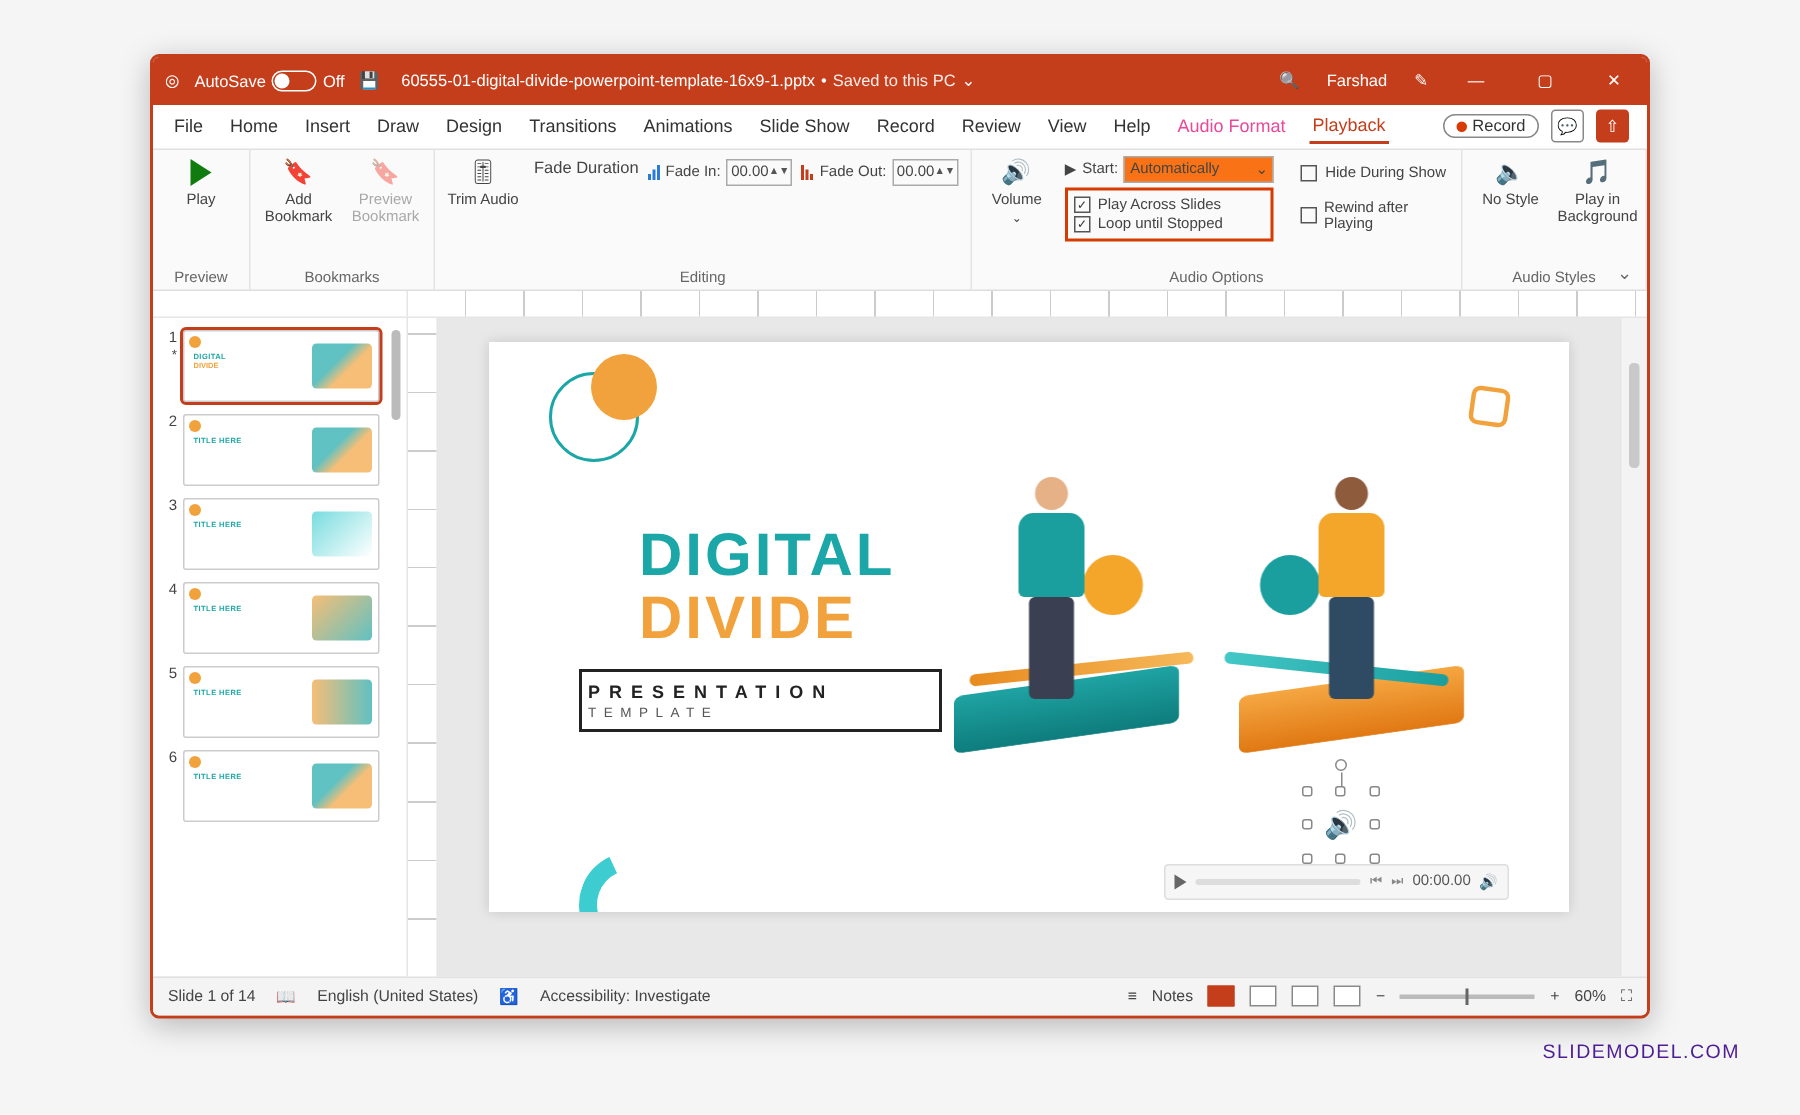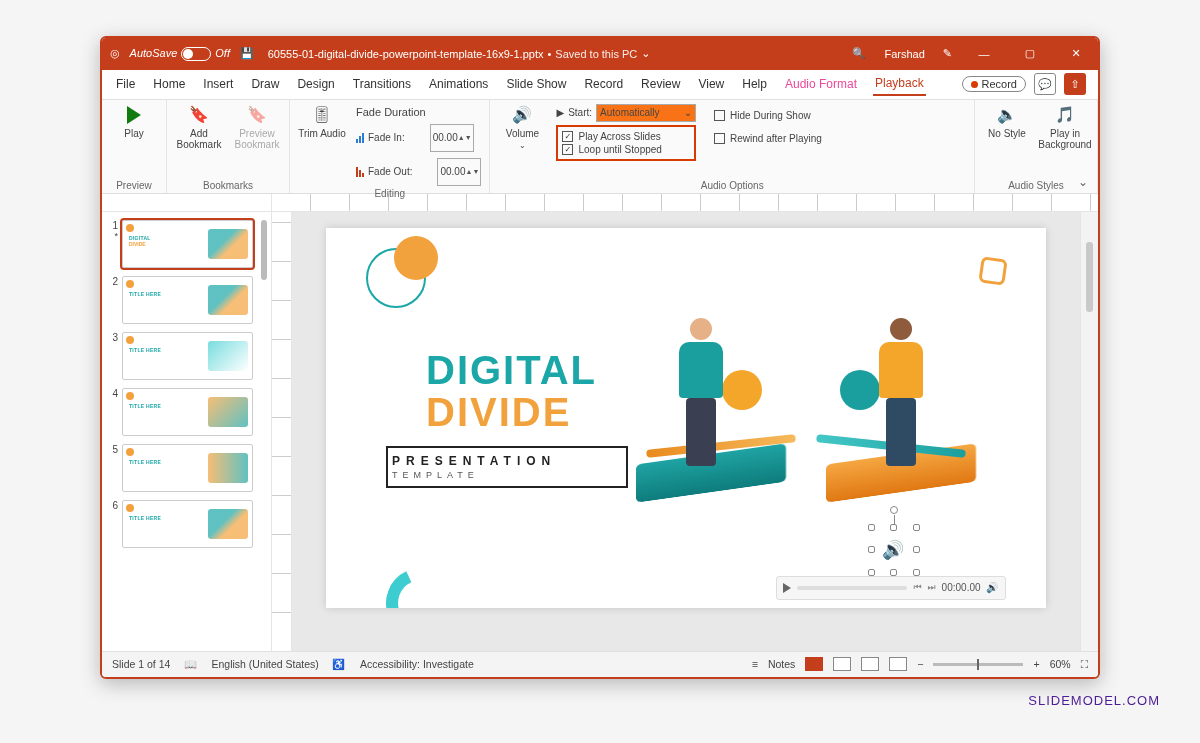--- a/index.html
+++ b/index.html
@@ -7,7 +7,7 @@
 .shell { width: 1000px; height: 643px; border: 2px solid #c43e1c; border-radius: 6px; overflow: hidden; background: #fff; box-shadow: 0 5px 20px rgba(0,0,0,.25); display: flex; flex-direction: column; }
 .titlebar { height: 32px; background: #c43e1c; color: #fff; display: flex; align-items: center; font-size: 11px; padding: 0 8px; }
 .tb-left { display: flex; align-items: center; gap: 10px; }
-.autosave { display: flex; align-items: flex-start; gap: 4px; font-style: italic; }
+.autosave { display: flex; align-items: flex-end; gap: 4px; }
 .toggle { width: 30px; height: 14px; border: 1px solid #fff; border-radius: 8px; position: relative; }
 .toggle::after { content: ""; position: absolute; left: 1px; top: 1px; width: 10px; height: 10px; background: #fff; border-radius: 50%; }
 .tb-title { margin-left: 4px; display: flex; align-items: center; gap: 4px; justify-content: center; }

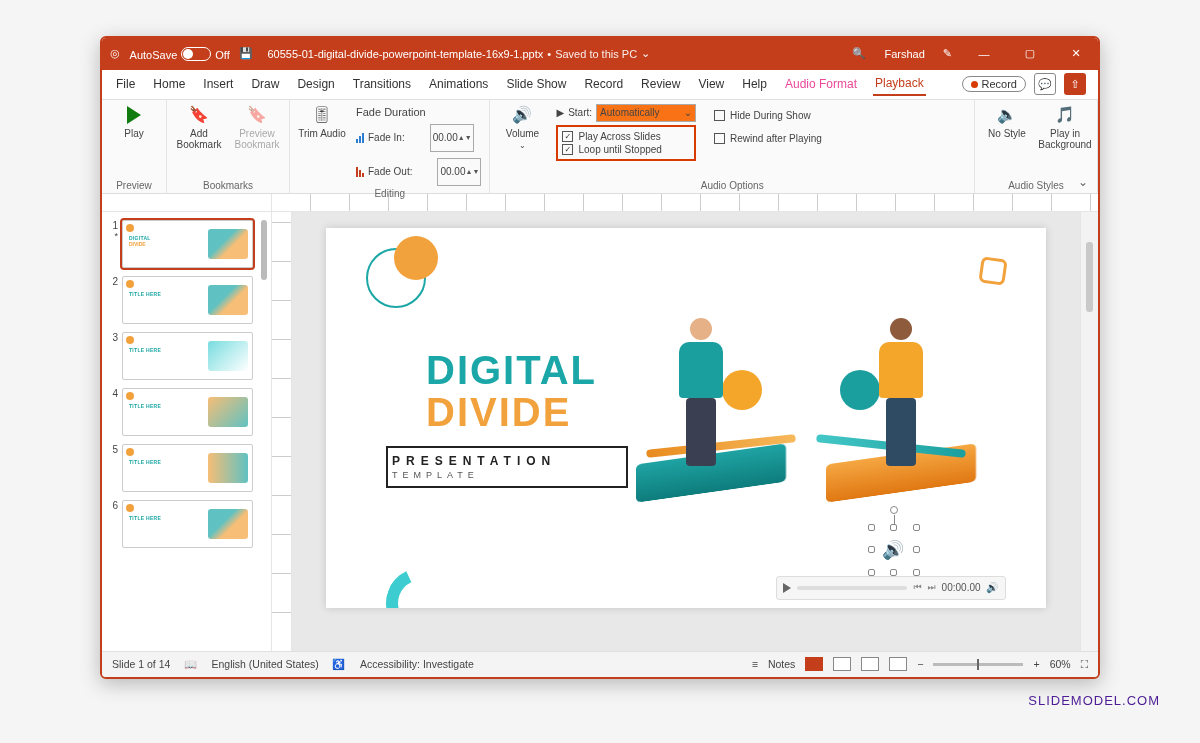--- a/index.html
+++ b/index.html
@@ -38,7 +38,7 @@
 .nostyle-icon::before { content: "🔈"; font-size: 16px; }
 .bg-icon::before { content: "🎵"; font-size: 16px; }
 
-.fade-block { display: flex; flex-direction: column; gap: 6px; padding-top: 2px; }
+.fade-block { display: flex; flex-direction: row; gap: 6px; padding-top: 2px; }
 .fade-title { font-size: 11px; }
 .fade-row { display: flex; align-items: center; gap: 4px; }
 .bars { display: inline-flex; gap: 1px; align-items: flex-end; }

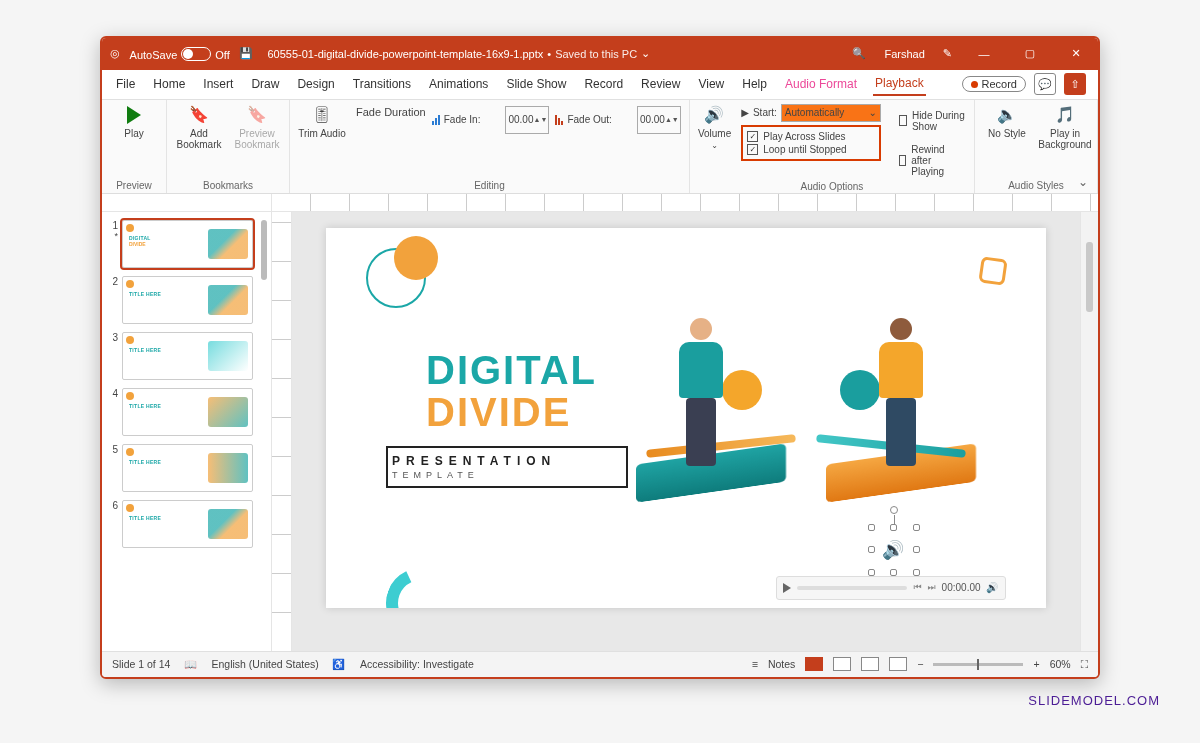--- a/index.html
+++ b/index.html
@@ -44,7 +44,7 @@
 .bars { display: inline-flex; gap: 1px; align-items: flex-end; }
 .bars span { width: 2px; background: #2b7cd3; }
 .bars.red span { background: #c43e1c; }
-.num-input { width: 44px; height: 28px; border: 1px solid #aaa; font-size: 10px; padding: 0 2px; display: flex; align-items: center; justify-content: space-between; margin-left: 21px; }
+.num-input { width: 44px; height: 18px; border: 1px solid #aaa; font-size: 10px; padding: 0 2px; display: flex; align-items: center; justify-content: space-between; }
 .spinner { display: inline-flex; flex-direction: column; font-size: 7px; line-height: 6px; color: #555; }
 
 .start-row { display: flex; align-items: center; gap: 4px; }

